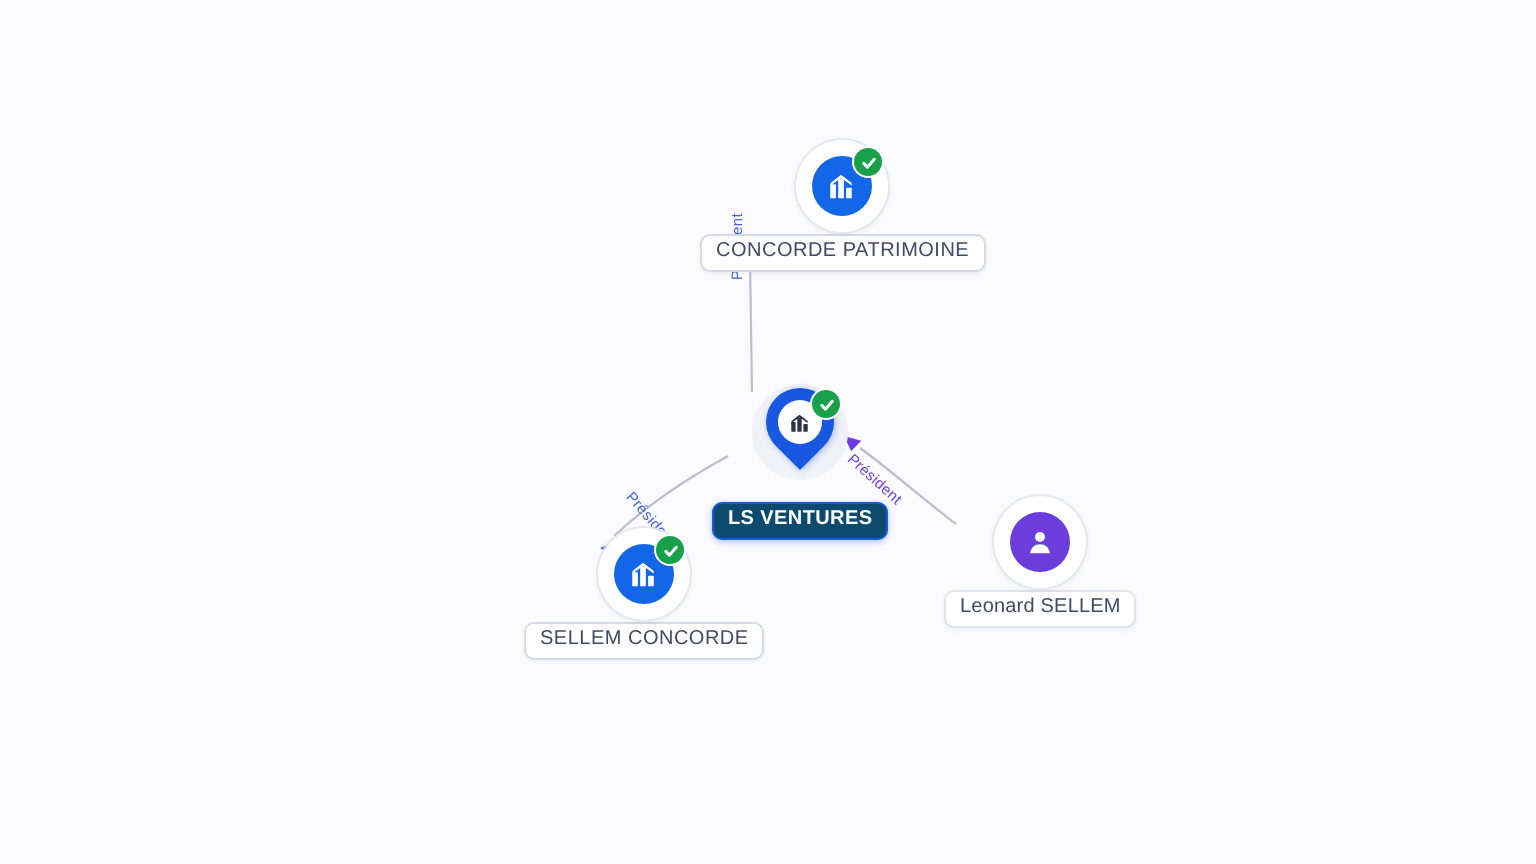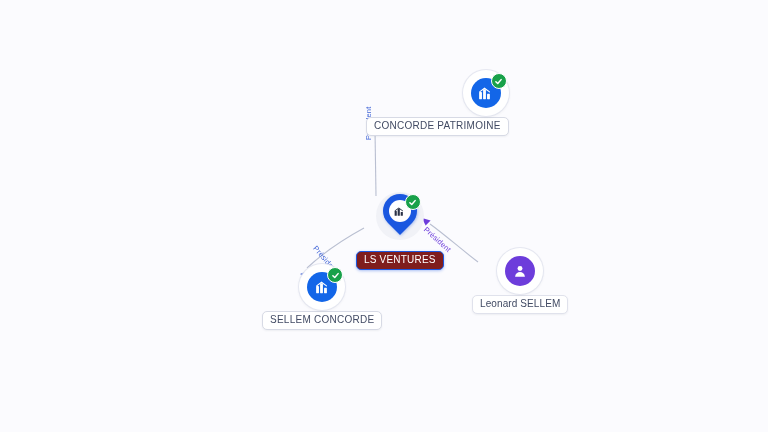--- a/index.html
+++ b/index.html
@@ -171,7 +171,7 @@
   }
 
   
-  #node-concorde-patrimoine { left: 366px; top: 70px; align-items: flex-end; }
+  #node-concorde-patrimoine { left: 350px; top: 70px; }
   #node-ls-ventures        { left: 356px; top: 192px; }
   #node-groupe-concorde    { left: 262px; top: 264px; }
   #node-leonard-sellem     { left: 472px; top: 248px; }

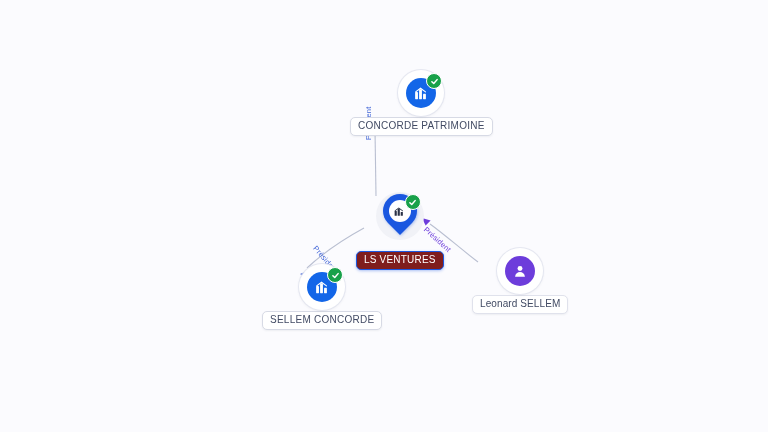--- a/index.html
+++ b/index.html
@@ -157,10 +157,10 @@
   }
 
   .node-label.primary {
-    background: #7f1d1d;
+    background: #0c4a6e;
     border-color: #1a57e0;
     color: #ffffff;
-    font-weight: normal;
+    font-weight: bold;
     letter-spacing: 0.2px;
     box-shadow: 0 1px 3px rgba(26,87,224,0.35);
   }

